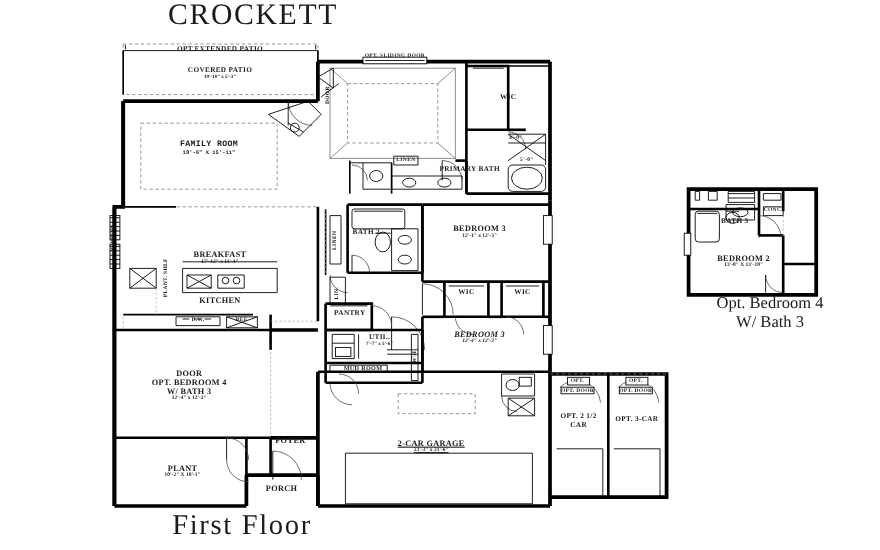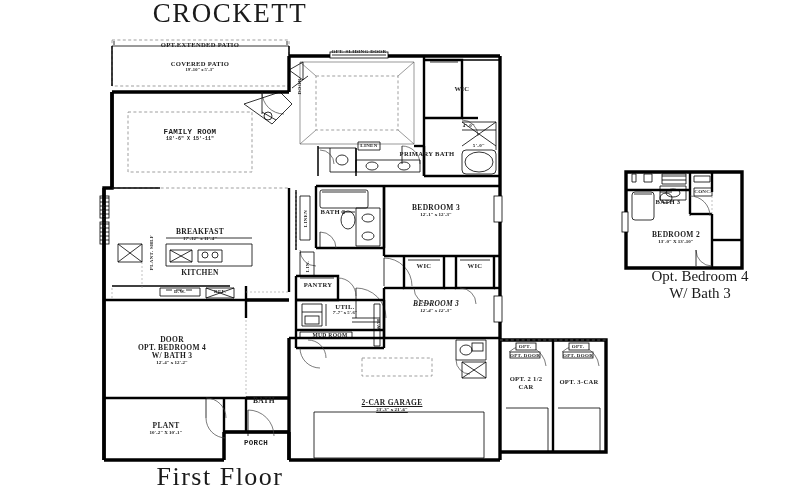--- a/index.html
+++ b/index.html
@@ -413,7 +413,7 @@
   </div>
 
   <div class="rl s8" style="left:264px;top:396px;">
-    <span class="nm">BATH</span>
+    <span class="nm">FOYER</span>
   </div>
 
   <div class="rl s8" style="left:166px;top:421px;">

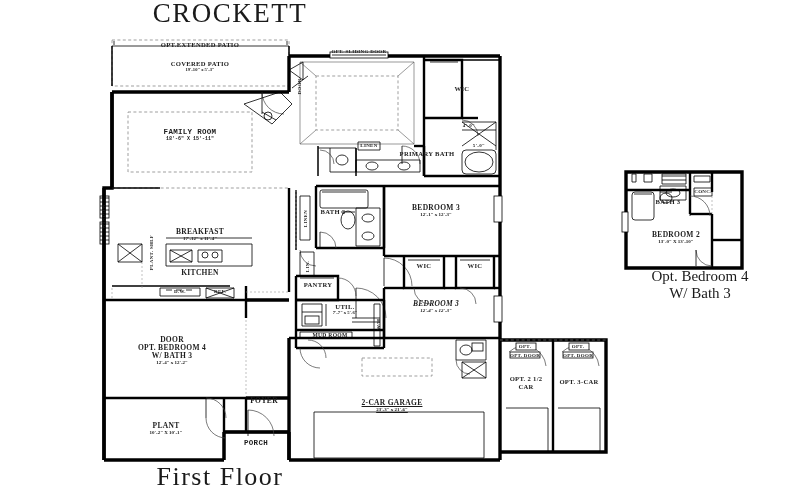--- a/index.html
+++ b/index.html
@@ -421,7 +421,7 @@
     <span class="dm">10'-2" X 10'-1"</span>
   </div>
 
-  <div class="rl s8" style="left:256px;top:439px;font-family:Liberation Mono, monospace;">
+  <div class="rl s8" style="left:256px;top:439px;">
     <span class="nm">PORCH</span>
   </div>
 

